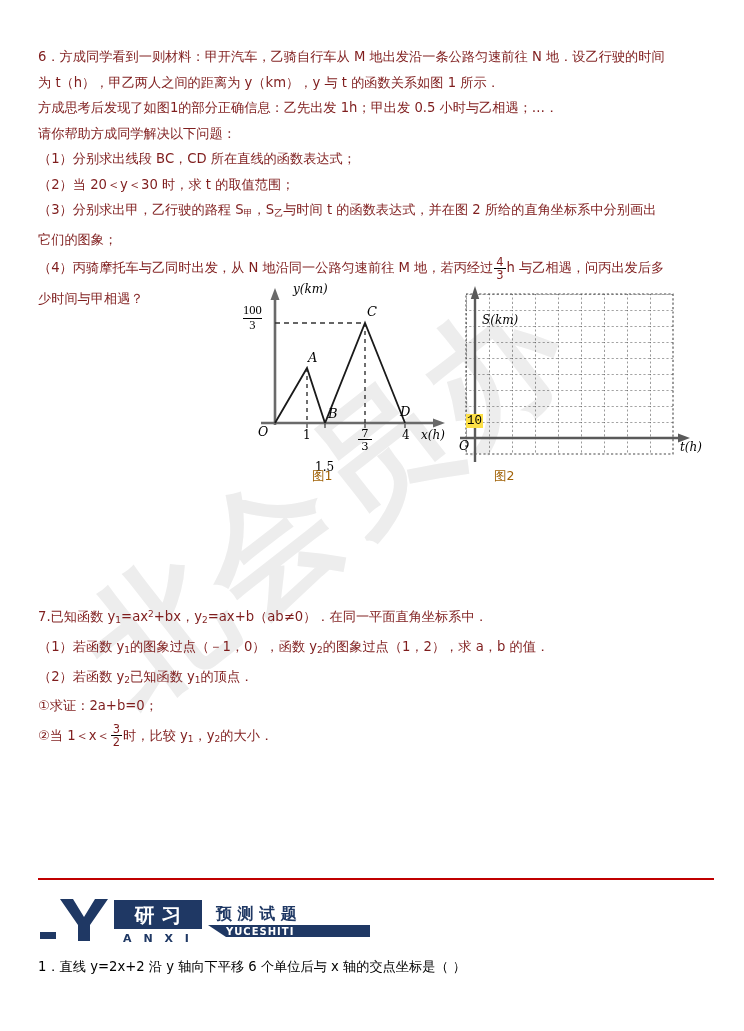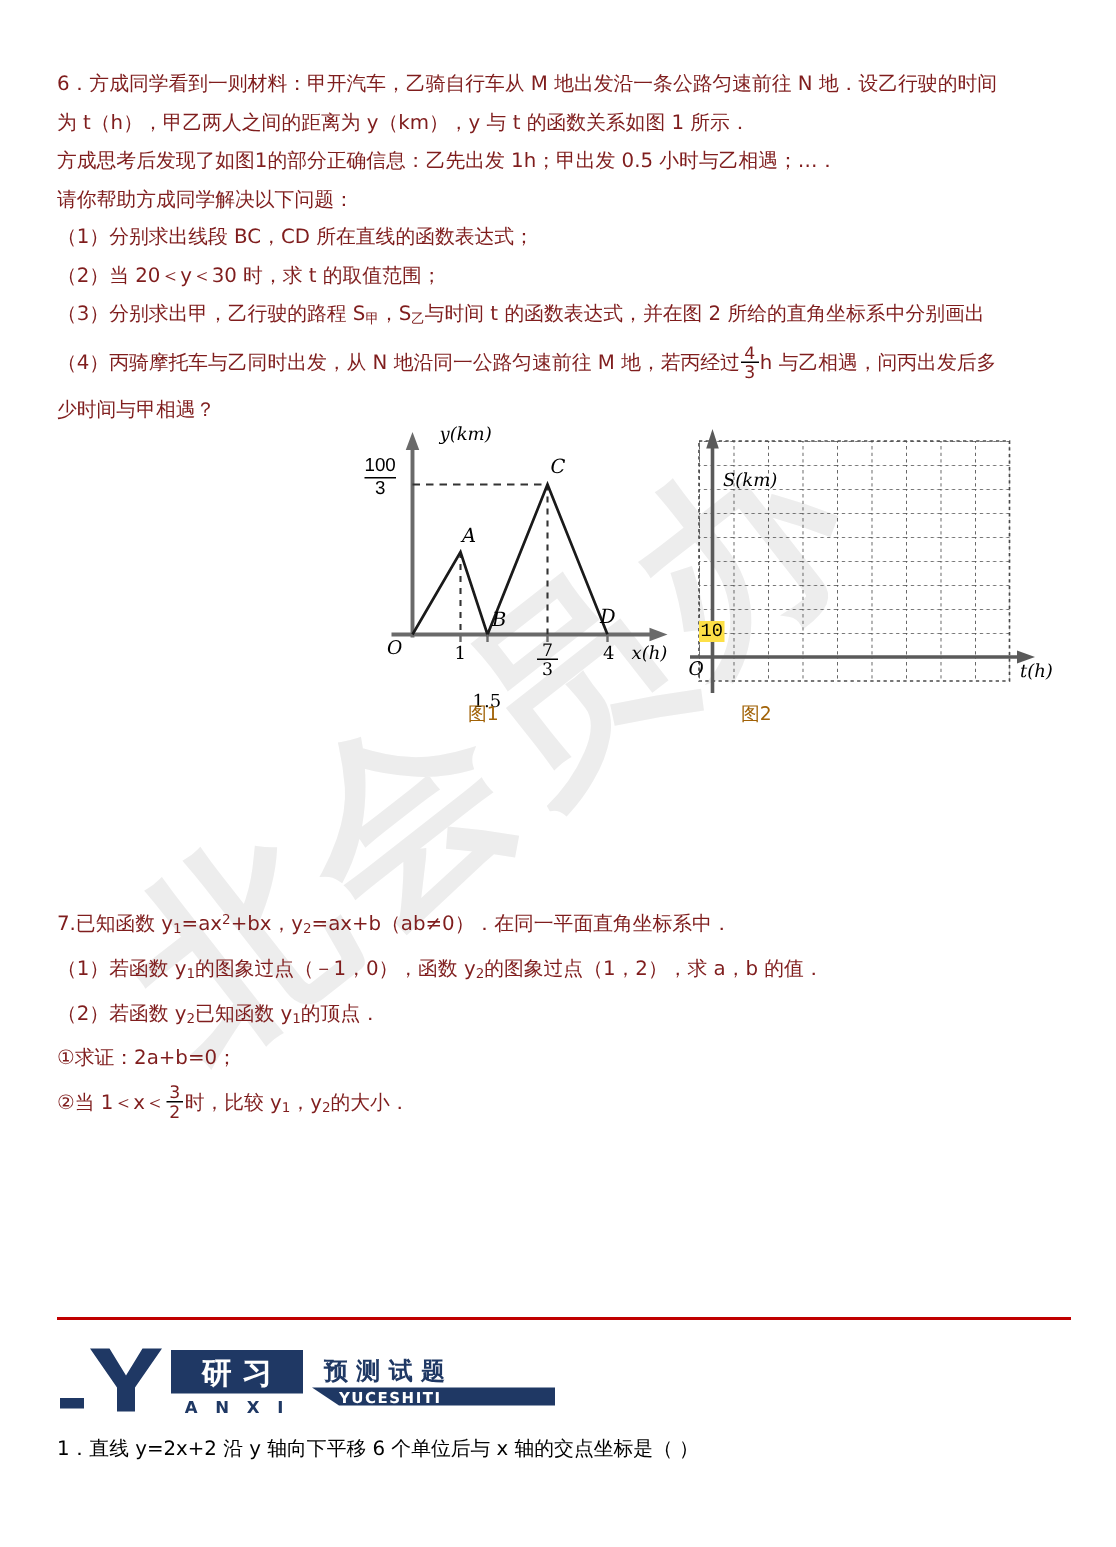--- a/index.html
+++ b/index.html
@@ -126,6 +126,7 @@
     <div class="line">（1）分别求出线段 BC，CD 所在直线的函数表达式；</div>
     <div class="line">（2）当 20＜y＜30 时，求 t 的取值范围；</div>
     <div class="line"><span>（3）分别求出甲，乙行驶的路程 S</span><sub class="s">甲</sub><span>，S</span><sub class="s">乙</sub><span>与时间 t 的函数表达式，并在图 2 所给的直角坐标系中分别画出</span></div>
+    <div class="line">它们的图象；</div>
     <div class="line" style="line-height:32px;"><span>（4）丙骑摩托车与乙同时出发，从 N 地沿同一公路匀速前往 M 地，若丙经过</span><span class="frac"><span class="num">4</span><span class="den">3</span></span><span>h 与乙相遇，问丙出发后多</span></div>
     <div class="line" style="line-height:30px;">少时间与甲相遇？</div>
   </div>

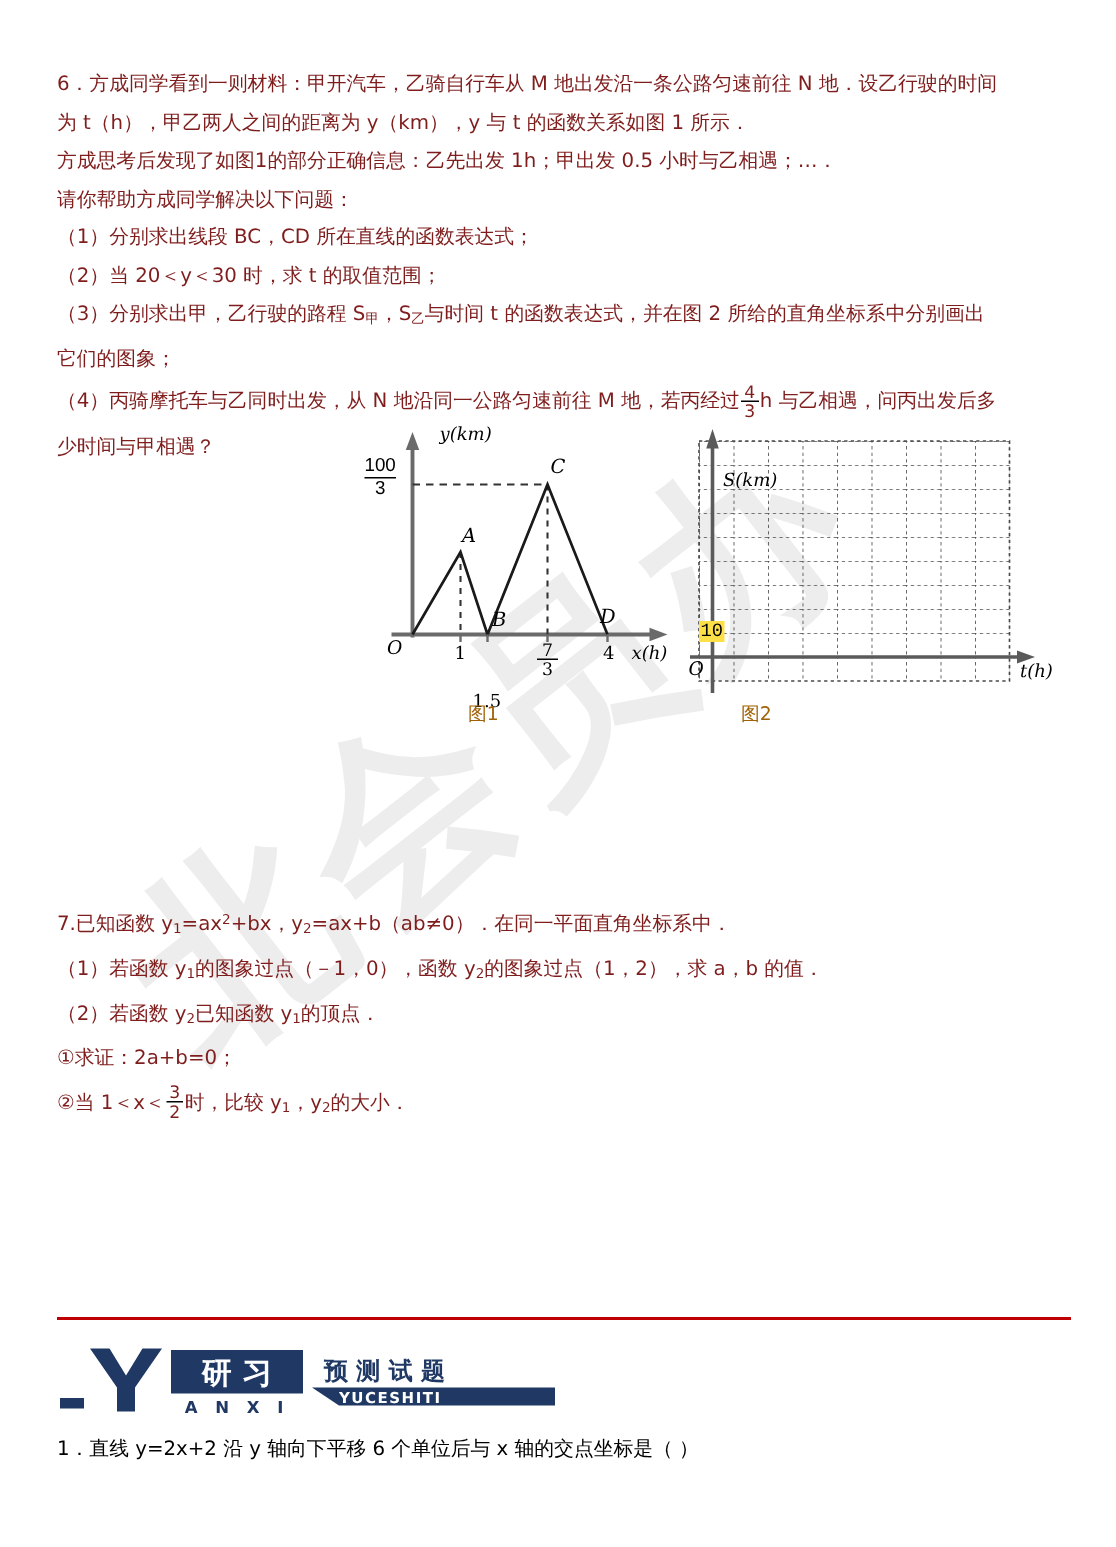--- a/index.html
+++ b/index.html
@@ -157,7 +157,7 @@
       <div style="position:absolute;left:176px;top:148px;font-size:12px;font-style:italic;font-family:'DejaVu Serif',serif;">x(h)</div>
       <div style="position:absolute;left:13px;top:144px;font-size:12.5px;font-style:italic;font-family:'DejaVu Serif',serif;">O</div>
 
-      <div style="position:absolute;left:-2px;top:24px;text-align:center;font-size:12.5px;line-height:1.1;font-family:Liberation Sans, sans-serif;">
+      <div style="position:absolute;left:-2px;top:24px;text-align:center;font-size:12.5px;line-height:1.1;font-family:Liberation Serif, serif;">
         <div>100</div>
         <div style="border-top:1.4px solid #000;">3</div>
       </div>

